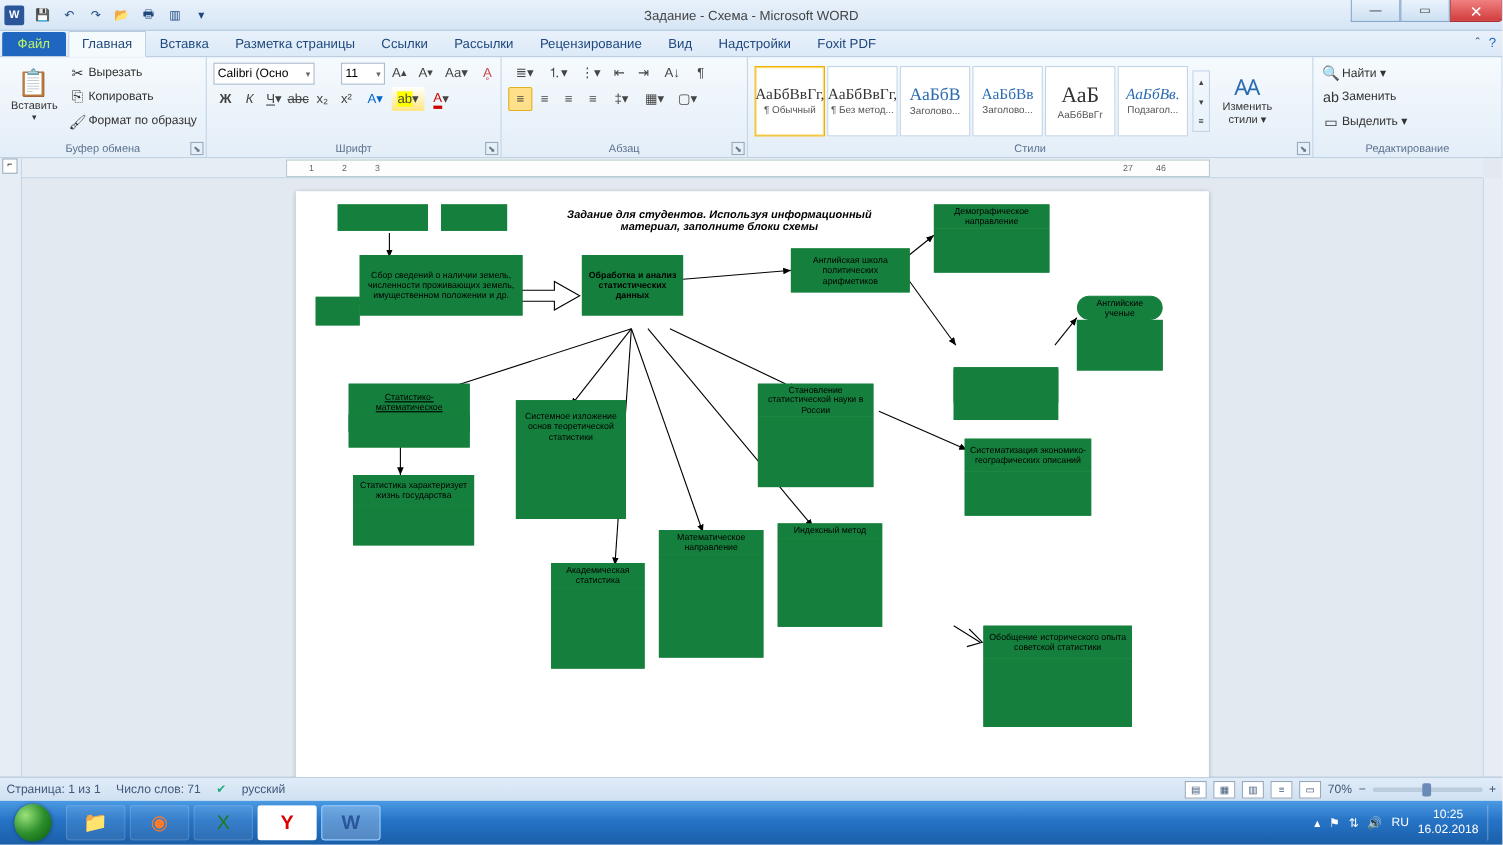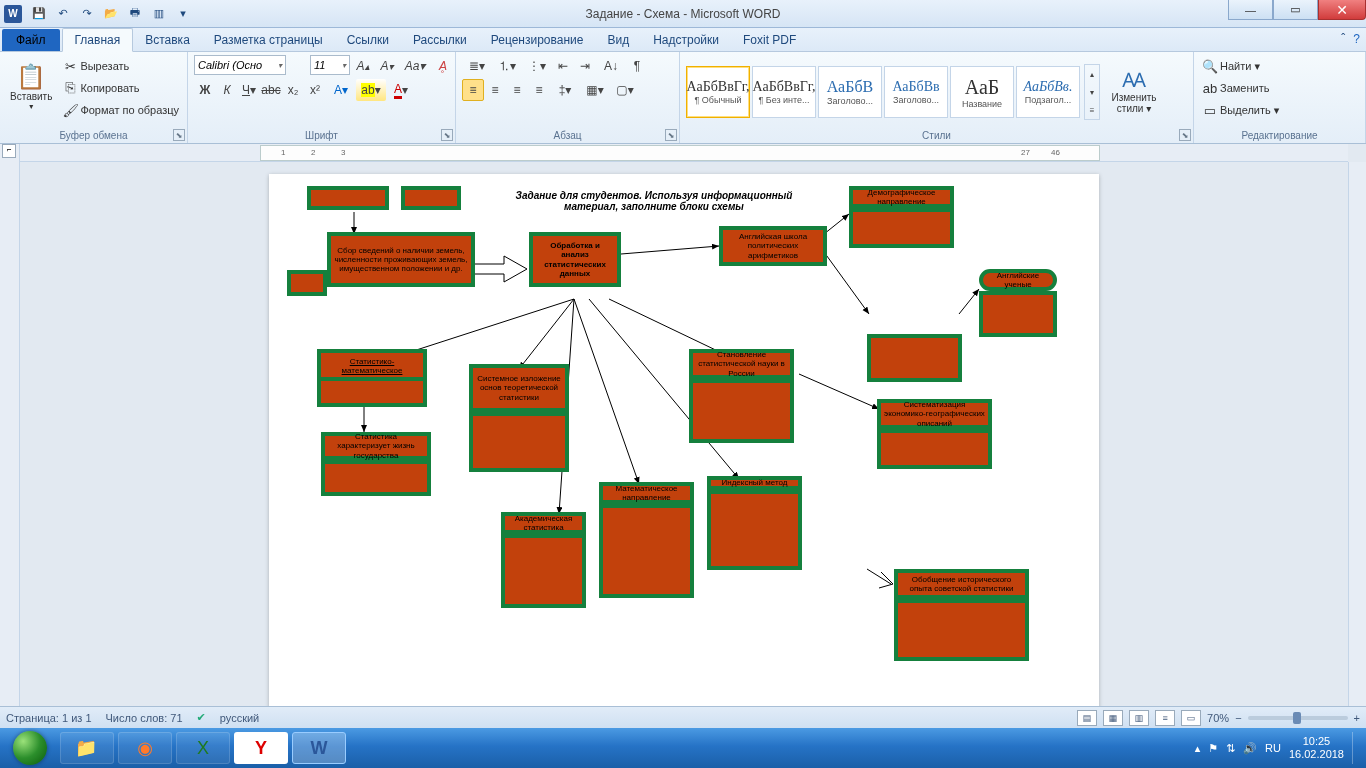--- a/index.html
+++ b/index.html
@@ -17,7 +17,7 @@
 
 
 .ribbon-tabs { height: 24px; background: linear-gradient(#e8f1fb,#dce9f7); display: flex; align-items: flex-end; padding-left: 2px; border-bottom: 1px solid #b6c9de; position: relative; }
-.file-tab { background: #1f66c1; color: #000000; padding: 4px 14px; font-size: 12px; border-radius: 2px 2px 0 0; margin-right: 2px; cursor: pointer; }
+.file-tab { background: #1f66c1; color: #bef264; padding: 4px 14px; font-size: 12px; border-radius: 2px 2px 0 0; margin-right: 2px; cursor: pointer; }
 .rtab { padding: 4px 12px; font-size: 12px; color: #1f497d; cursor: pointer; }
 .rtab.active { background: #f5fafd; border: 1px solid #b6c9de; border-bottom: 1px solid #f5fafd; border-radius: 2px 2px 0 0; margin-bottom: -1px; }
 .help-icons { position: absolute; right: 6px; top: 4px; display: flex; gap: 8px; font-size: 12px; color: #1f497d; }

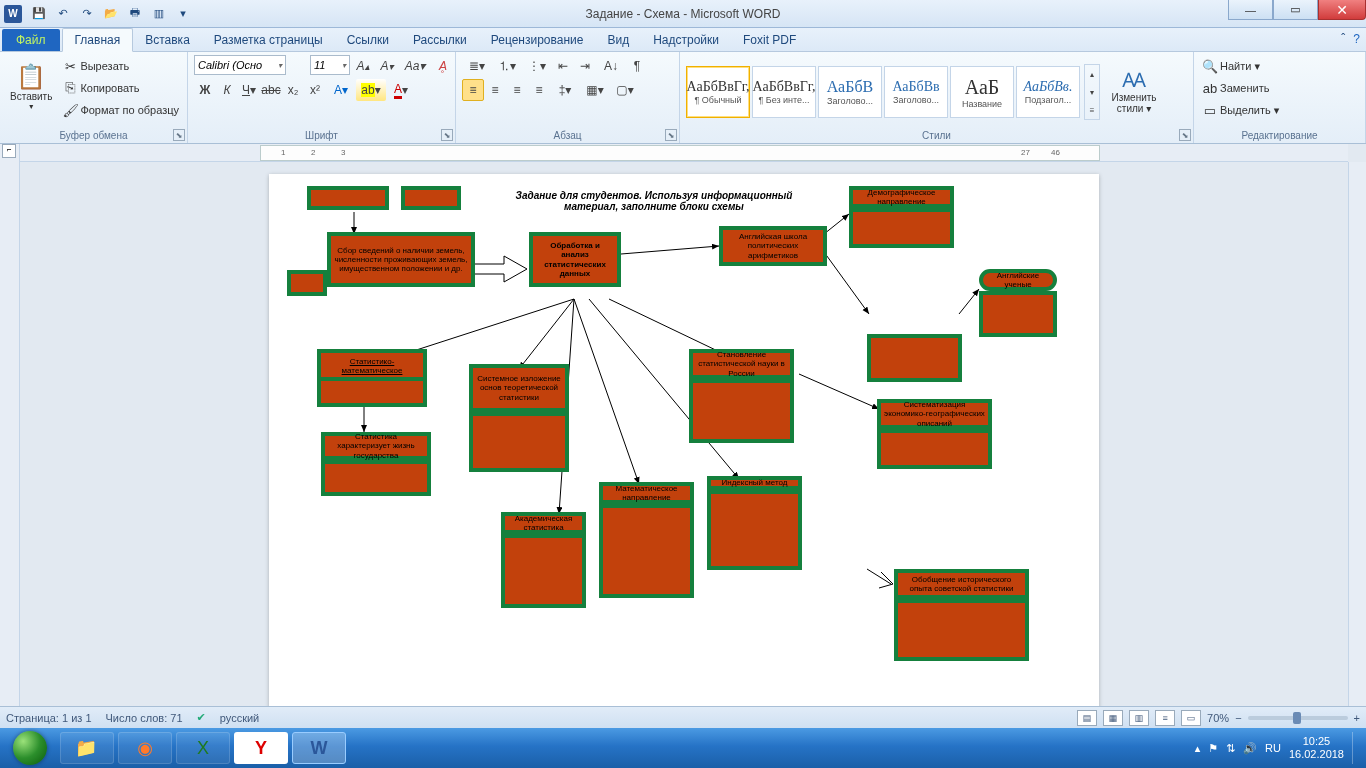--- a/index.html
+++ b/index.html
@@ -144,7 +144,7 @@
 
   <div class="rgroup" style="width:268px;">
     <div class="rgroup-content" style="flex-direction:column; gap:2px;">
-      <div style="display:flex; gap:2px; align-items:flex-start;font-style:italic;">
+      <div style="display:flex; gap:2px; align-items:flex-end;">
         <div class="combo" style="width:92px;">
             <span>Calibri (Осно</span>
             <span class="dd">▾</span>

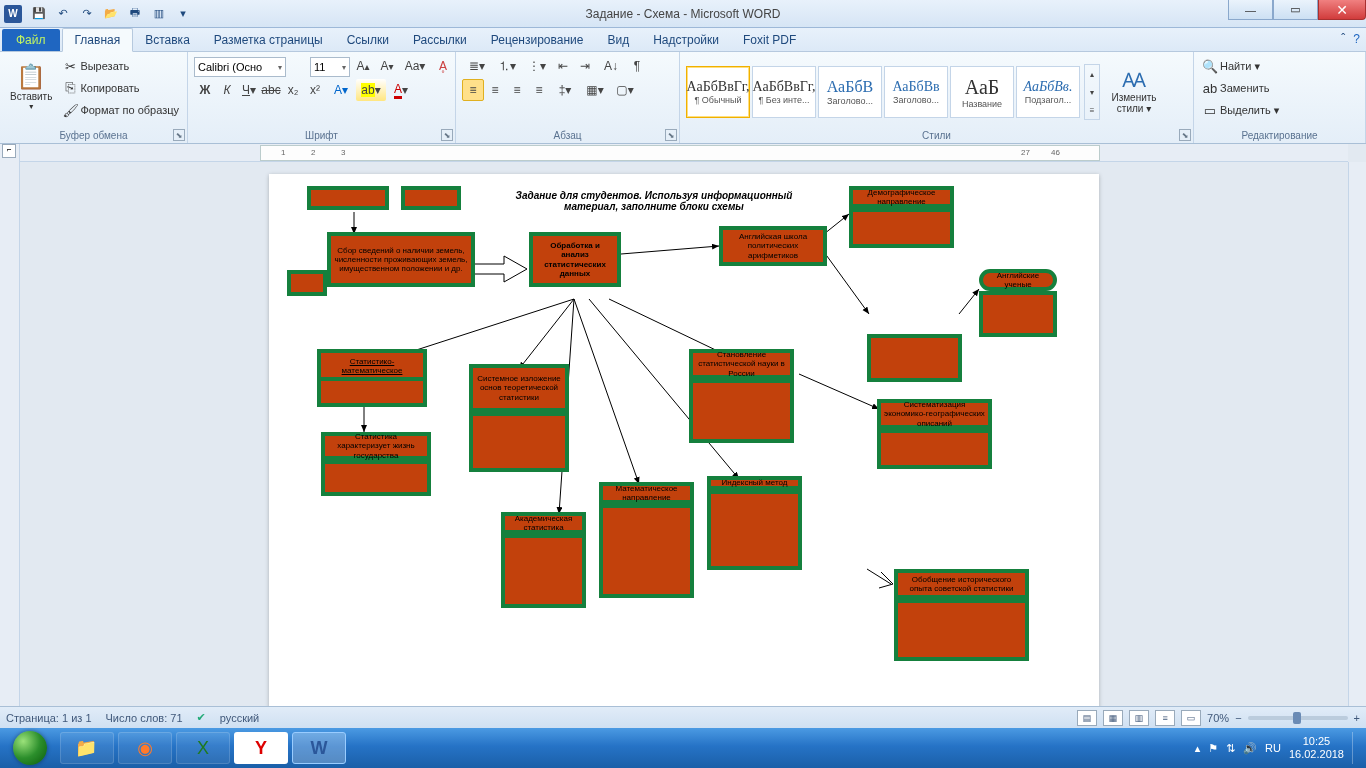--- a/index.html
+++ b/index.html
@@ -37,7 +37,7 @@
 .iconbtn { width: 22px; height: 22px; display: flex; align-items: center; justify-content: center; font-size: 12px; color: #444; cursor: pointer; border-radius: 2px; }
 .iconbtn.wide { width: 30px; }
 .dlg-launch { position: absolute; right: 2px; bottom: 2px; width: 12px; height: 12px; border: 1px solid #9ab; font-size: 8px; display: flex; align-items: center; justify-content: center; color: #678; cursor: pointer; }
-.style-item { width: 64px; height: 52px; border: 1px solid #c4d5e8; background: #fff; display: flex; flex-direction: column; align-items: center; justify-content: center; font-size: 9px; color: #555; padding: 2px; cursor: pointer; }
+.style-item { width: 64px; height: 64px; border: 1px solid #c4d5e8; background: #fff; display: flex; flex-direction: column; align-items: center; justify-content: center; font-size: 9px; color: #555; padding: 2px; cursor: pointer; }
 .style-item .prev { font-family: "Times New Roman", serif; font-size: 14px; color: #333; }
 .style-item.sel { border-color: #f0b000; box-shadow: 0 0 0 1px #ffdf7e inset; }
 .styles-gallery { display: flex; gap: 2px; }

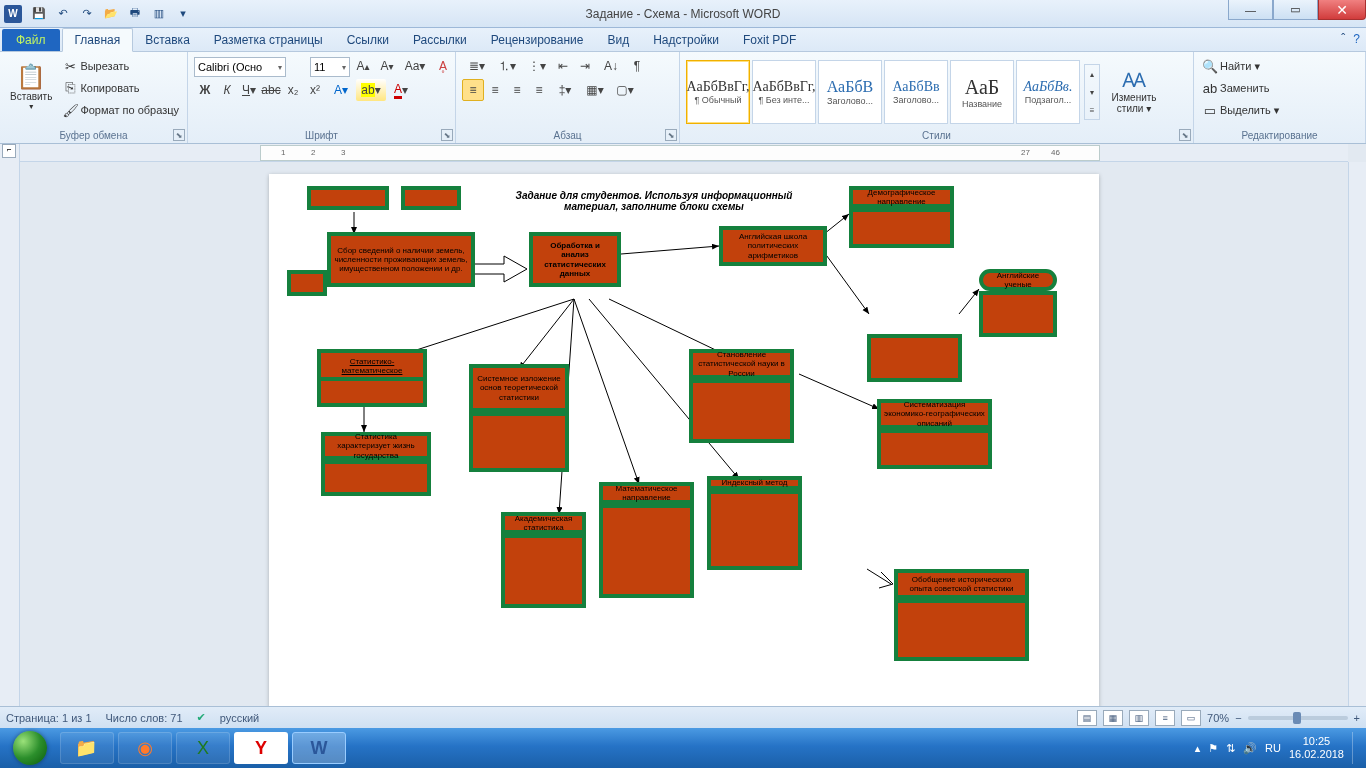--- a/index.html
+++ b/index.html
@@ -214,7 +214,7 @@
           </div>
         <div class="style-item">
             <div class="prev">АаБбВвГг,</div>
-            <div>¶ Без инте...</div>
+            <div>¶ Без метод...</div>
           </div>
         <div class="style-item">
             <div class="prev" style="color:#2b6cb0;font-size:16px;">АаБбВ</div>

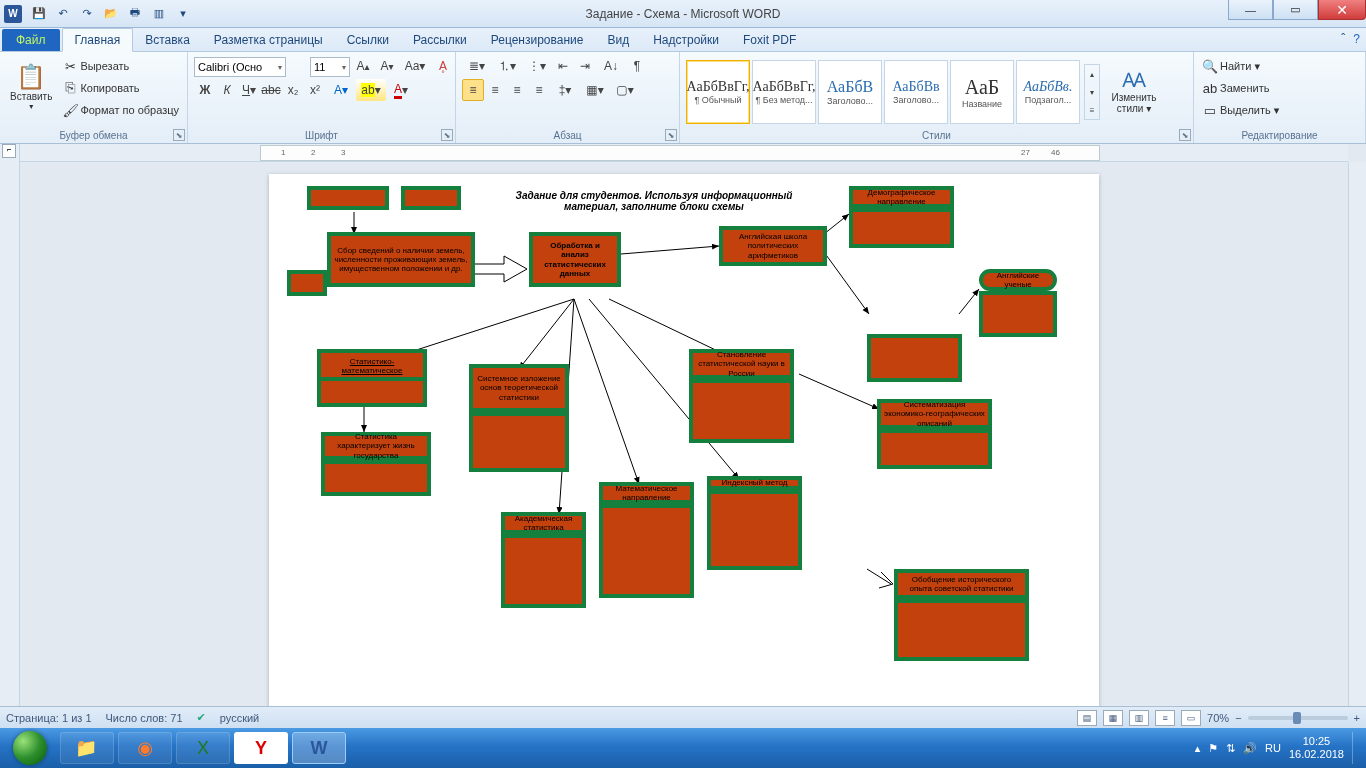--- a/index.html
+++ b/index.html
@@ -226,7 +226,7 @@
           </div>
         <div class="style-item">
             <div class="prev" style="font-size:20px;">АаБ</div>
-            <div>Название</div>
+            <div>АаБбВвГг</div>
           </div>
         <div class="style-item">
             <div class="prev" style="color:#2b6cb0;font-style:italic;">АаБбВв.</div>

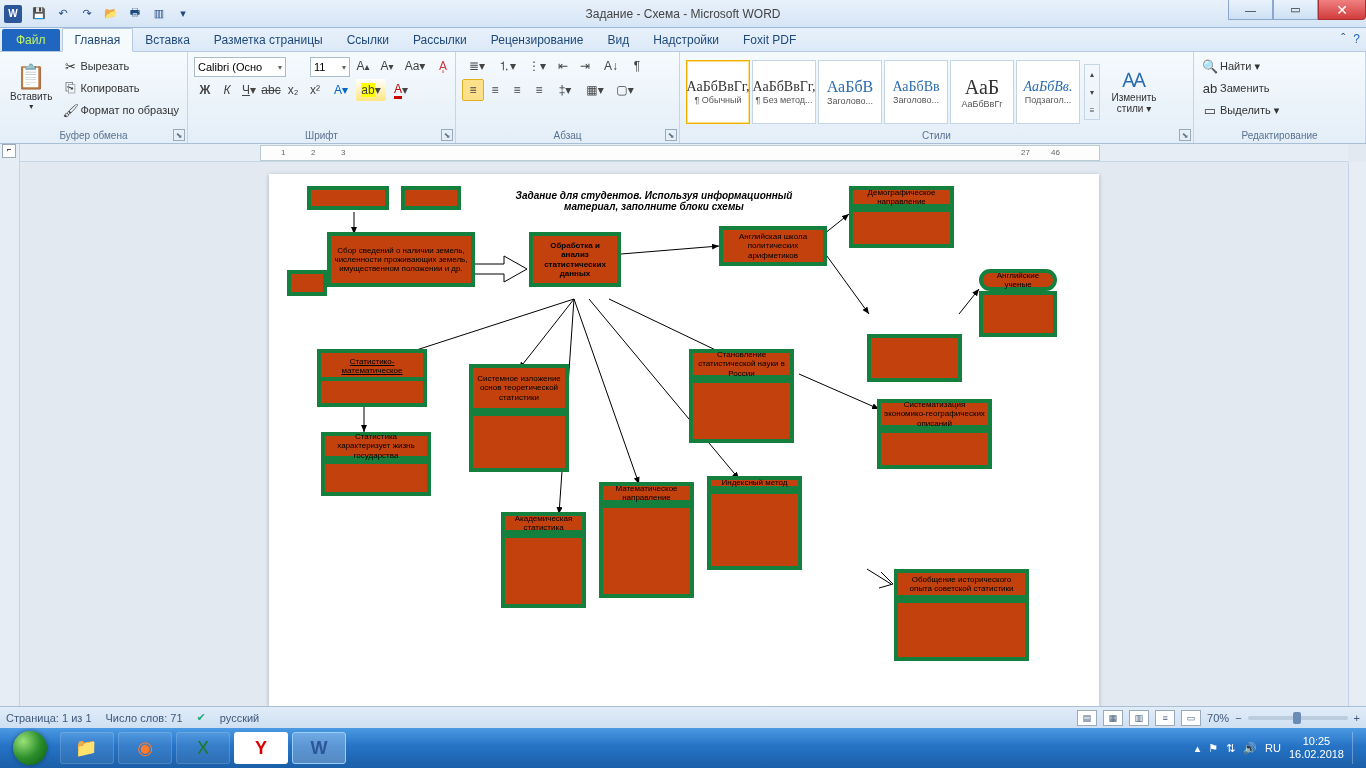--- a/index.html
+++ b/index.html
@@ -52,7 +52,7 @@
 .page { width: 830px; height: 590px; background: #fff; box-shadow: 0 1px 4px rgba(0,0,0,.25); position: relative; font-family: "Times New Roman", serif; }
 
 
-.node { position: absolute; border: 4px solid #15803d; background: #c2410c; font-size: 8px; text-align: center; padding: 2px 3px; line-height: 1.15; display: flex; align-items: center; justify-content: center; }
+.node { position: absolute; border: 1px solid #15803d; background: #15803d; font-size: 8px; text-align: center; padding: 2px 3px; line-height: 1.15; display: flex; align-items: center; justify-content: center; }
 .node.empty { }
 svg.connectors { position: absolute; top:0; left:0; width:100%; height:100%; pointer-events:none; }
 .doc-title { position: absolute; font-size: 10px; font-style: italic; font-weight: bold; text-align: center; }

